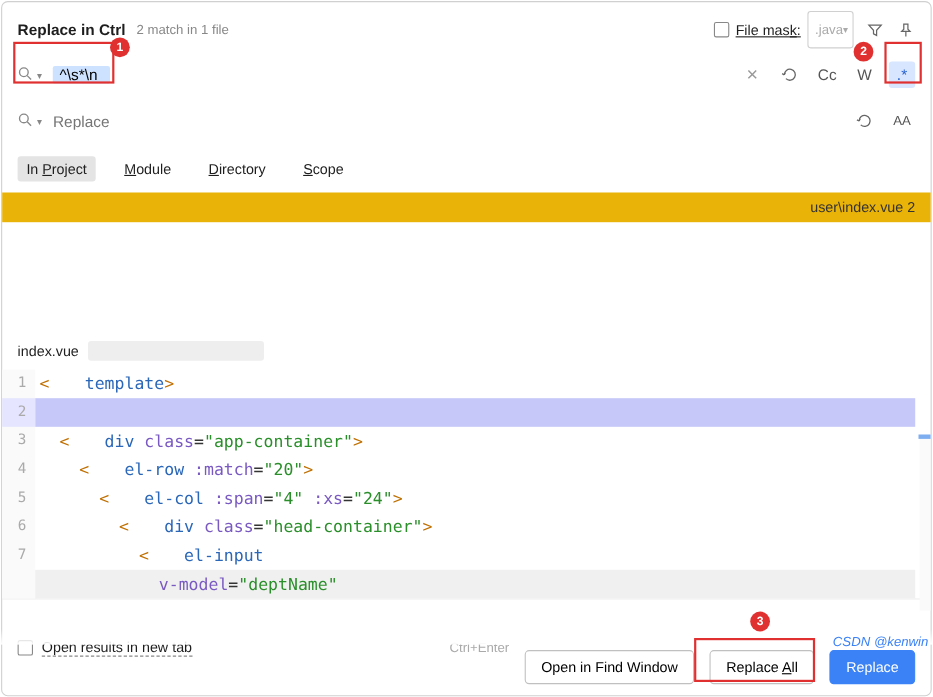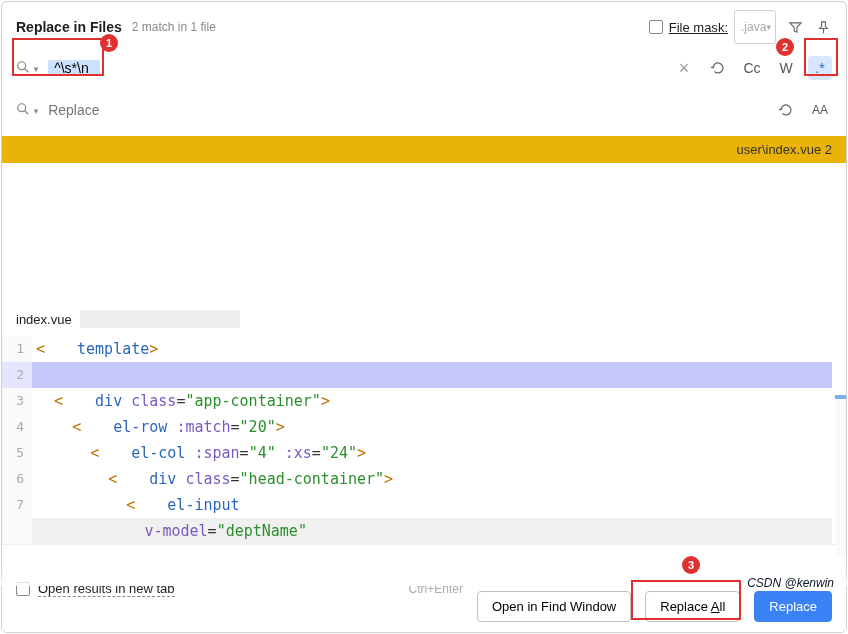--- a/index.html
+++ b/index.html
@@ -62,7 +62,7 @@
 
 <div class="container">
   <div class="header">
-    <span class="title">Replace in Files</span>
+    <span class="title">Replace in Ctrl</span>
     <span class="matches">2 match in 1 file</span>
     <div class="spacer"></div>
     <div class="filemask-wrap">

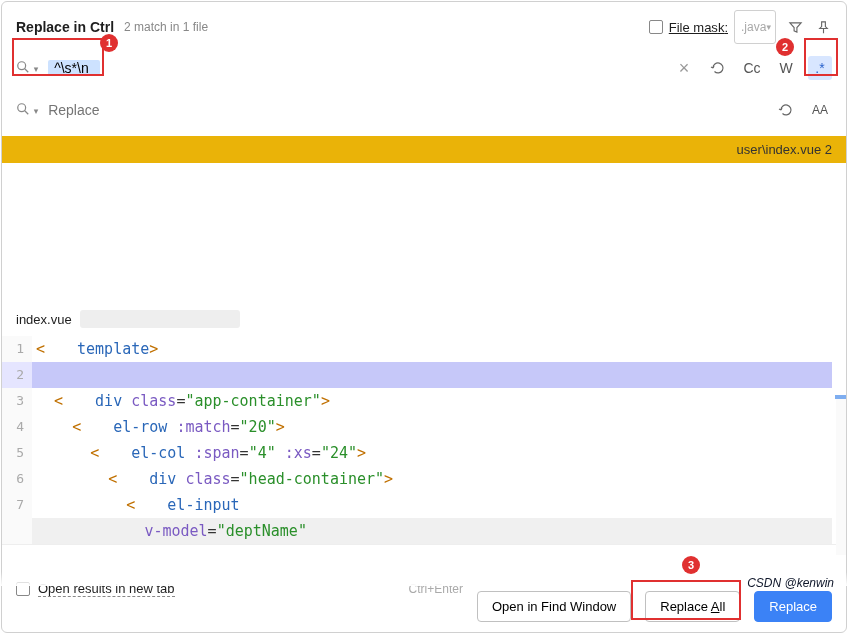--- a/index.html
+++ b/index.html
@@ -125,6 +125,12 @@
       </div>
   </div>
 
+  <div class="scope-tabs">
+    <span class="scope-tab active">In <u>P</u>roject</span>
+    <span class="scope-tab"><u>M</u>odule</span>
+    <span class="scope-tab"><u>D</u>irectory</span>
+    <span class="scope-tab"><u>S</u>cope</span>
+  </div>
 
   <div class="result-bar">
     <span>user\index.vue 2</span>

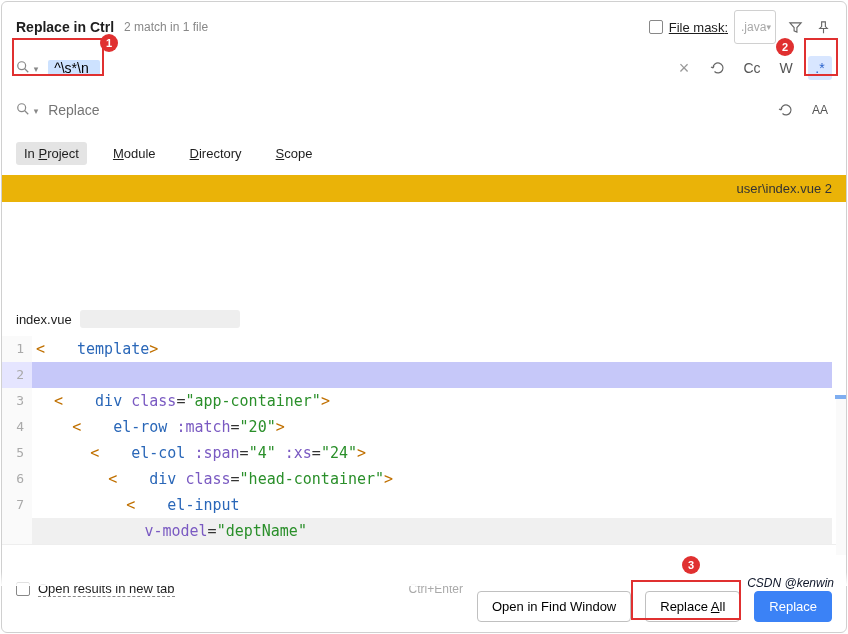--- a/index.html
+++ b/index.html
@@ -53,7 +53,7 @@
     .badge { position: absolute; width: 18px; height: 18px; background: #e03030; color: #fff; border-radius: 50%; font-size: 11px; display: flex; align-items: center; justify-content: center; font-weight: 600; }
     .scrollbar { position: absolute; right: 2px; top: 395px; width: 10px; height: 160px; background: #fafafa; }
     .scroll-mark { position: absolute; right: 2px; top: 395px; width: 11px; height: 4px; background: #7faef0; }
-    .watermark { position: absolute; right: 14px; bottom: 44px; color: #0f172a; font-size: 12px; font-style: italic; }
+    .watermark { position: absolute; right: 4px; bottom: 44px; color: #3b82f6; font-size: 12px; font-style: italic; }
     .clip-fade { position: absolute; left: 0; right: 0; bottom: 48px; height: 14px; background: linear-gradient(to bottom, rgba(255,255,255,0), #fff); }
     .pin-svg, .funnel-svg { width: 15px; height: 15px; }
   </style>

